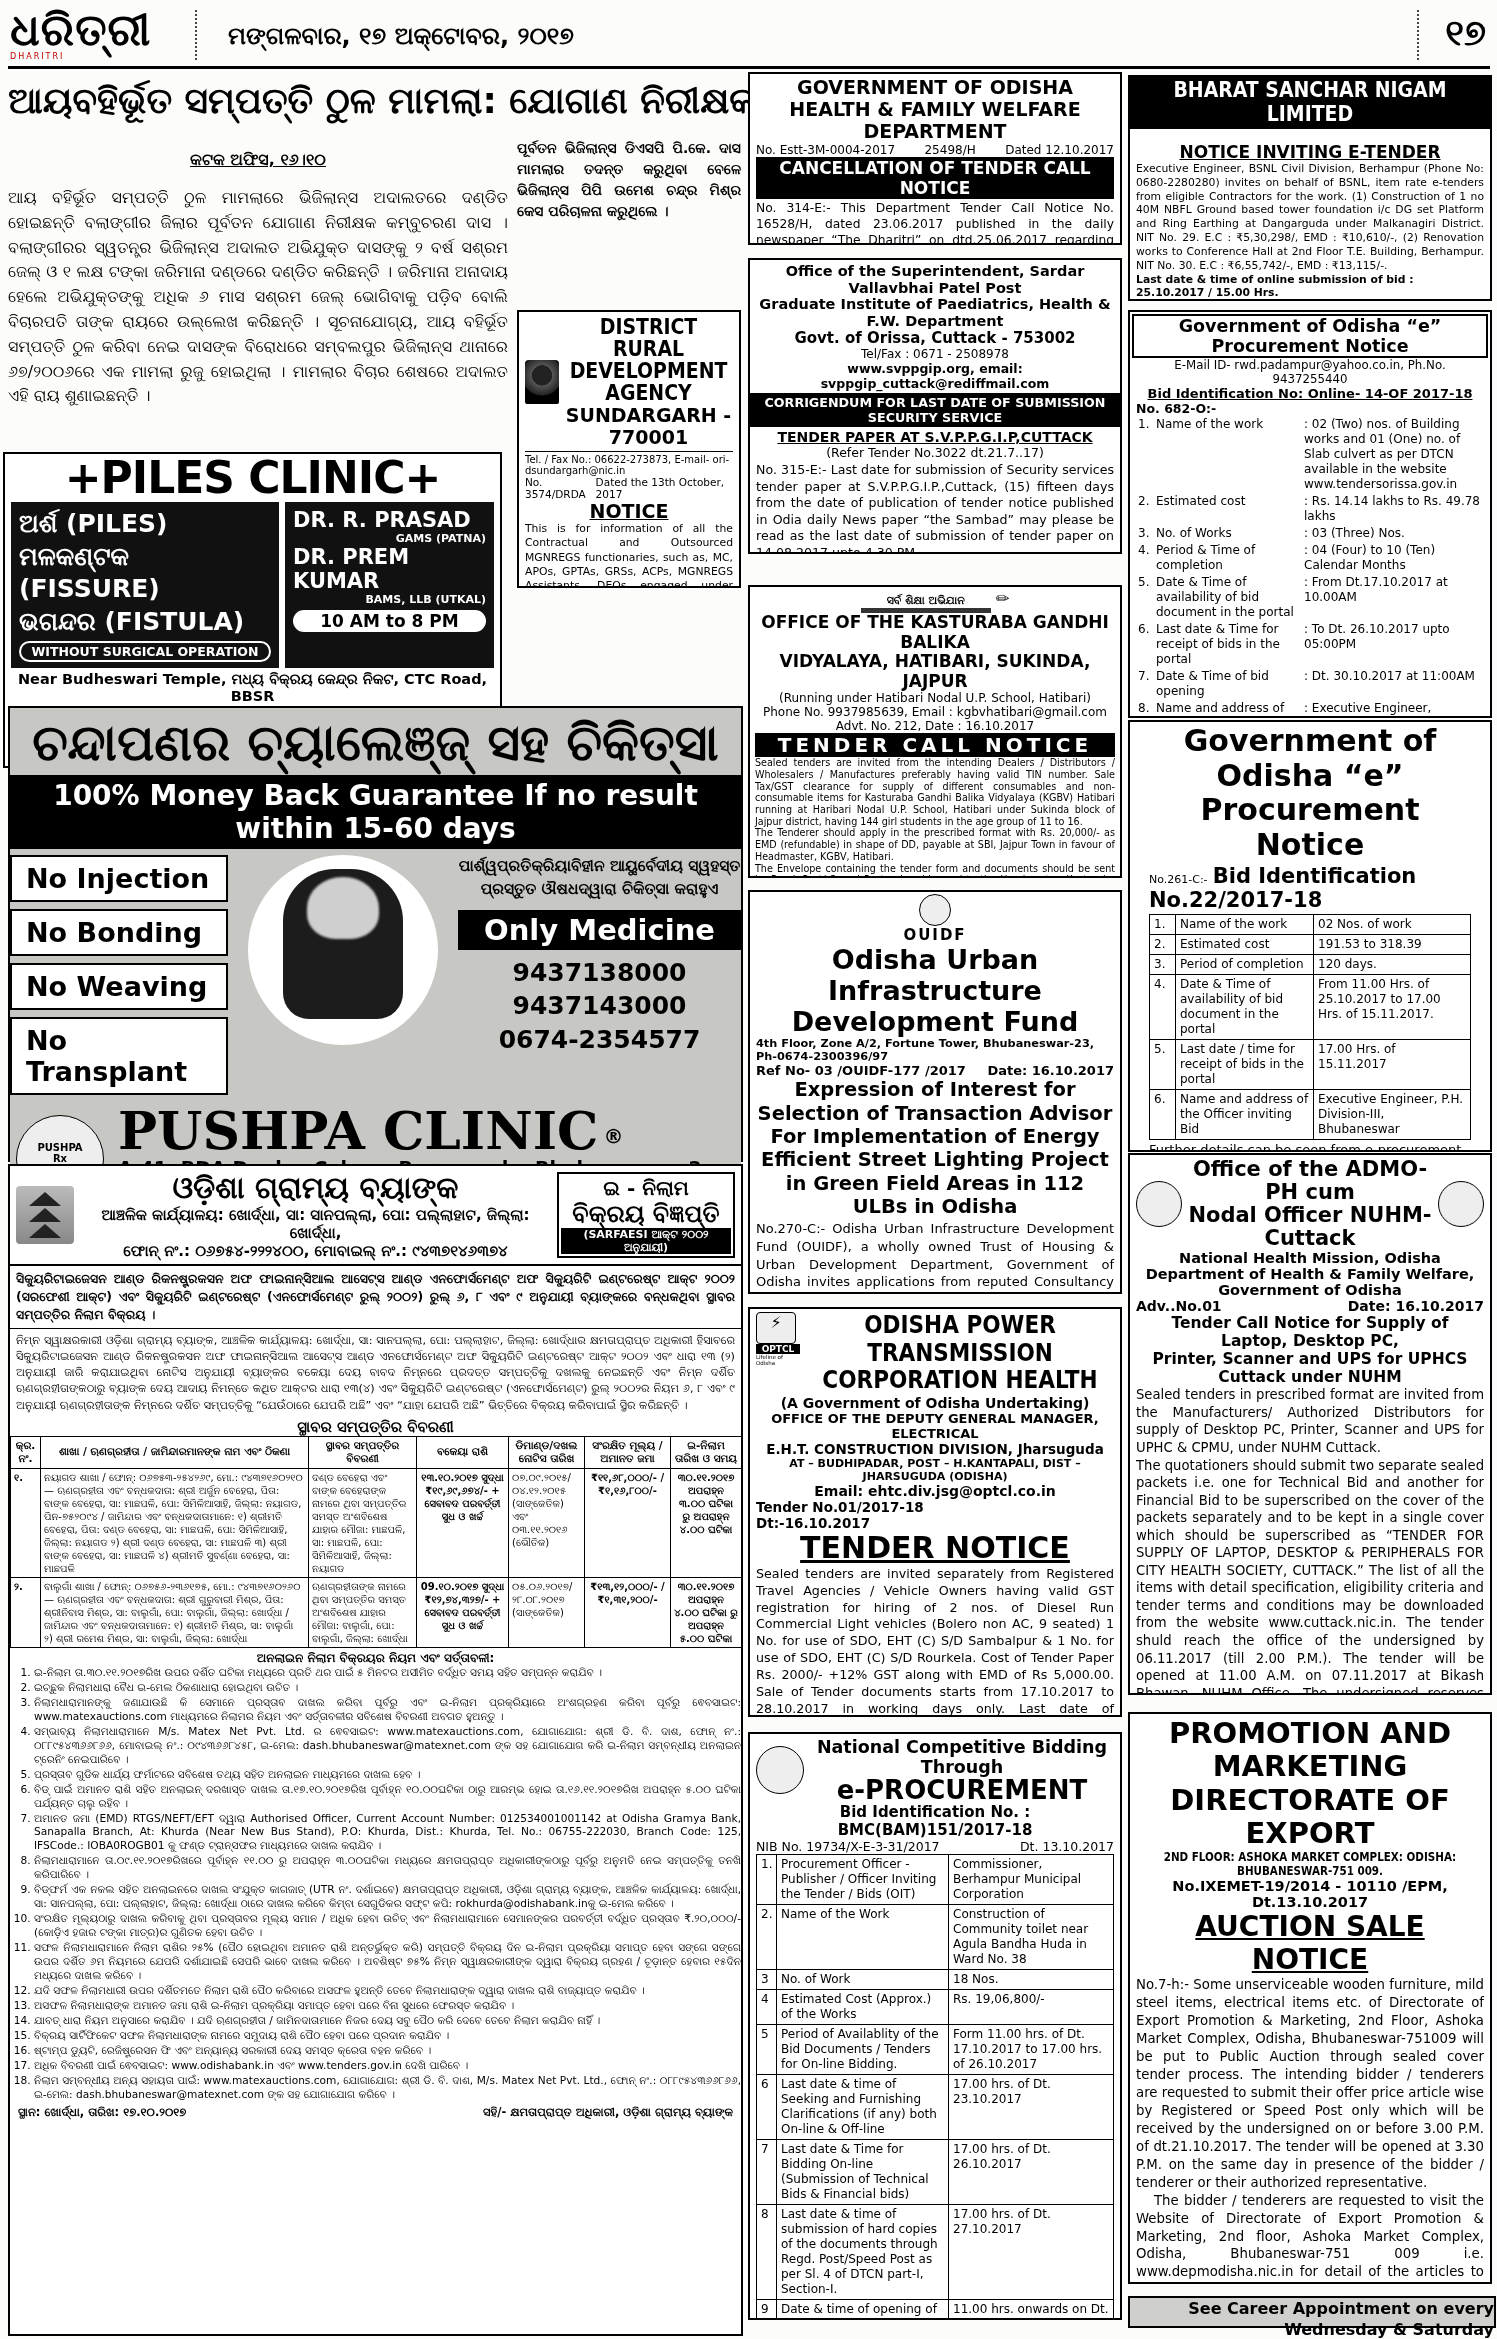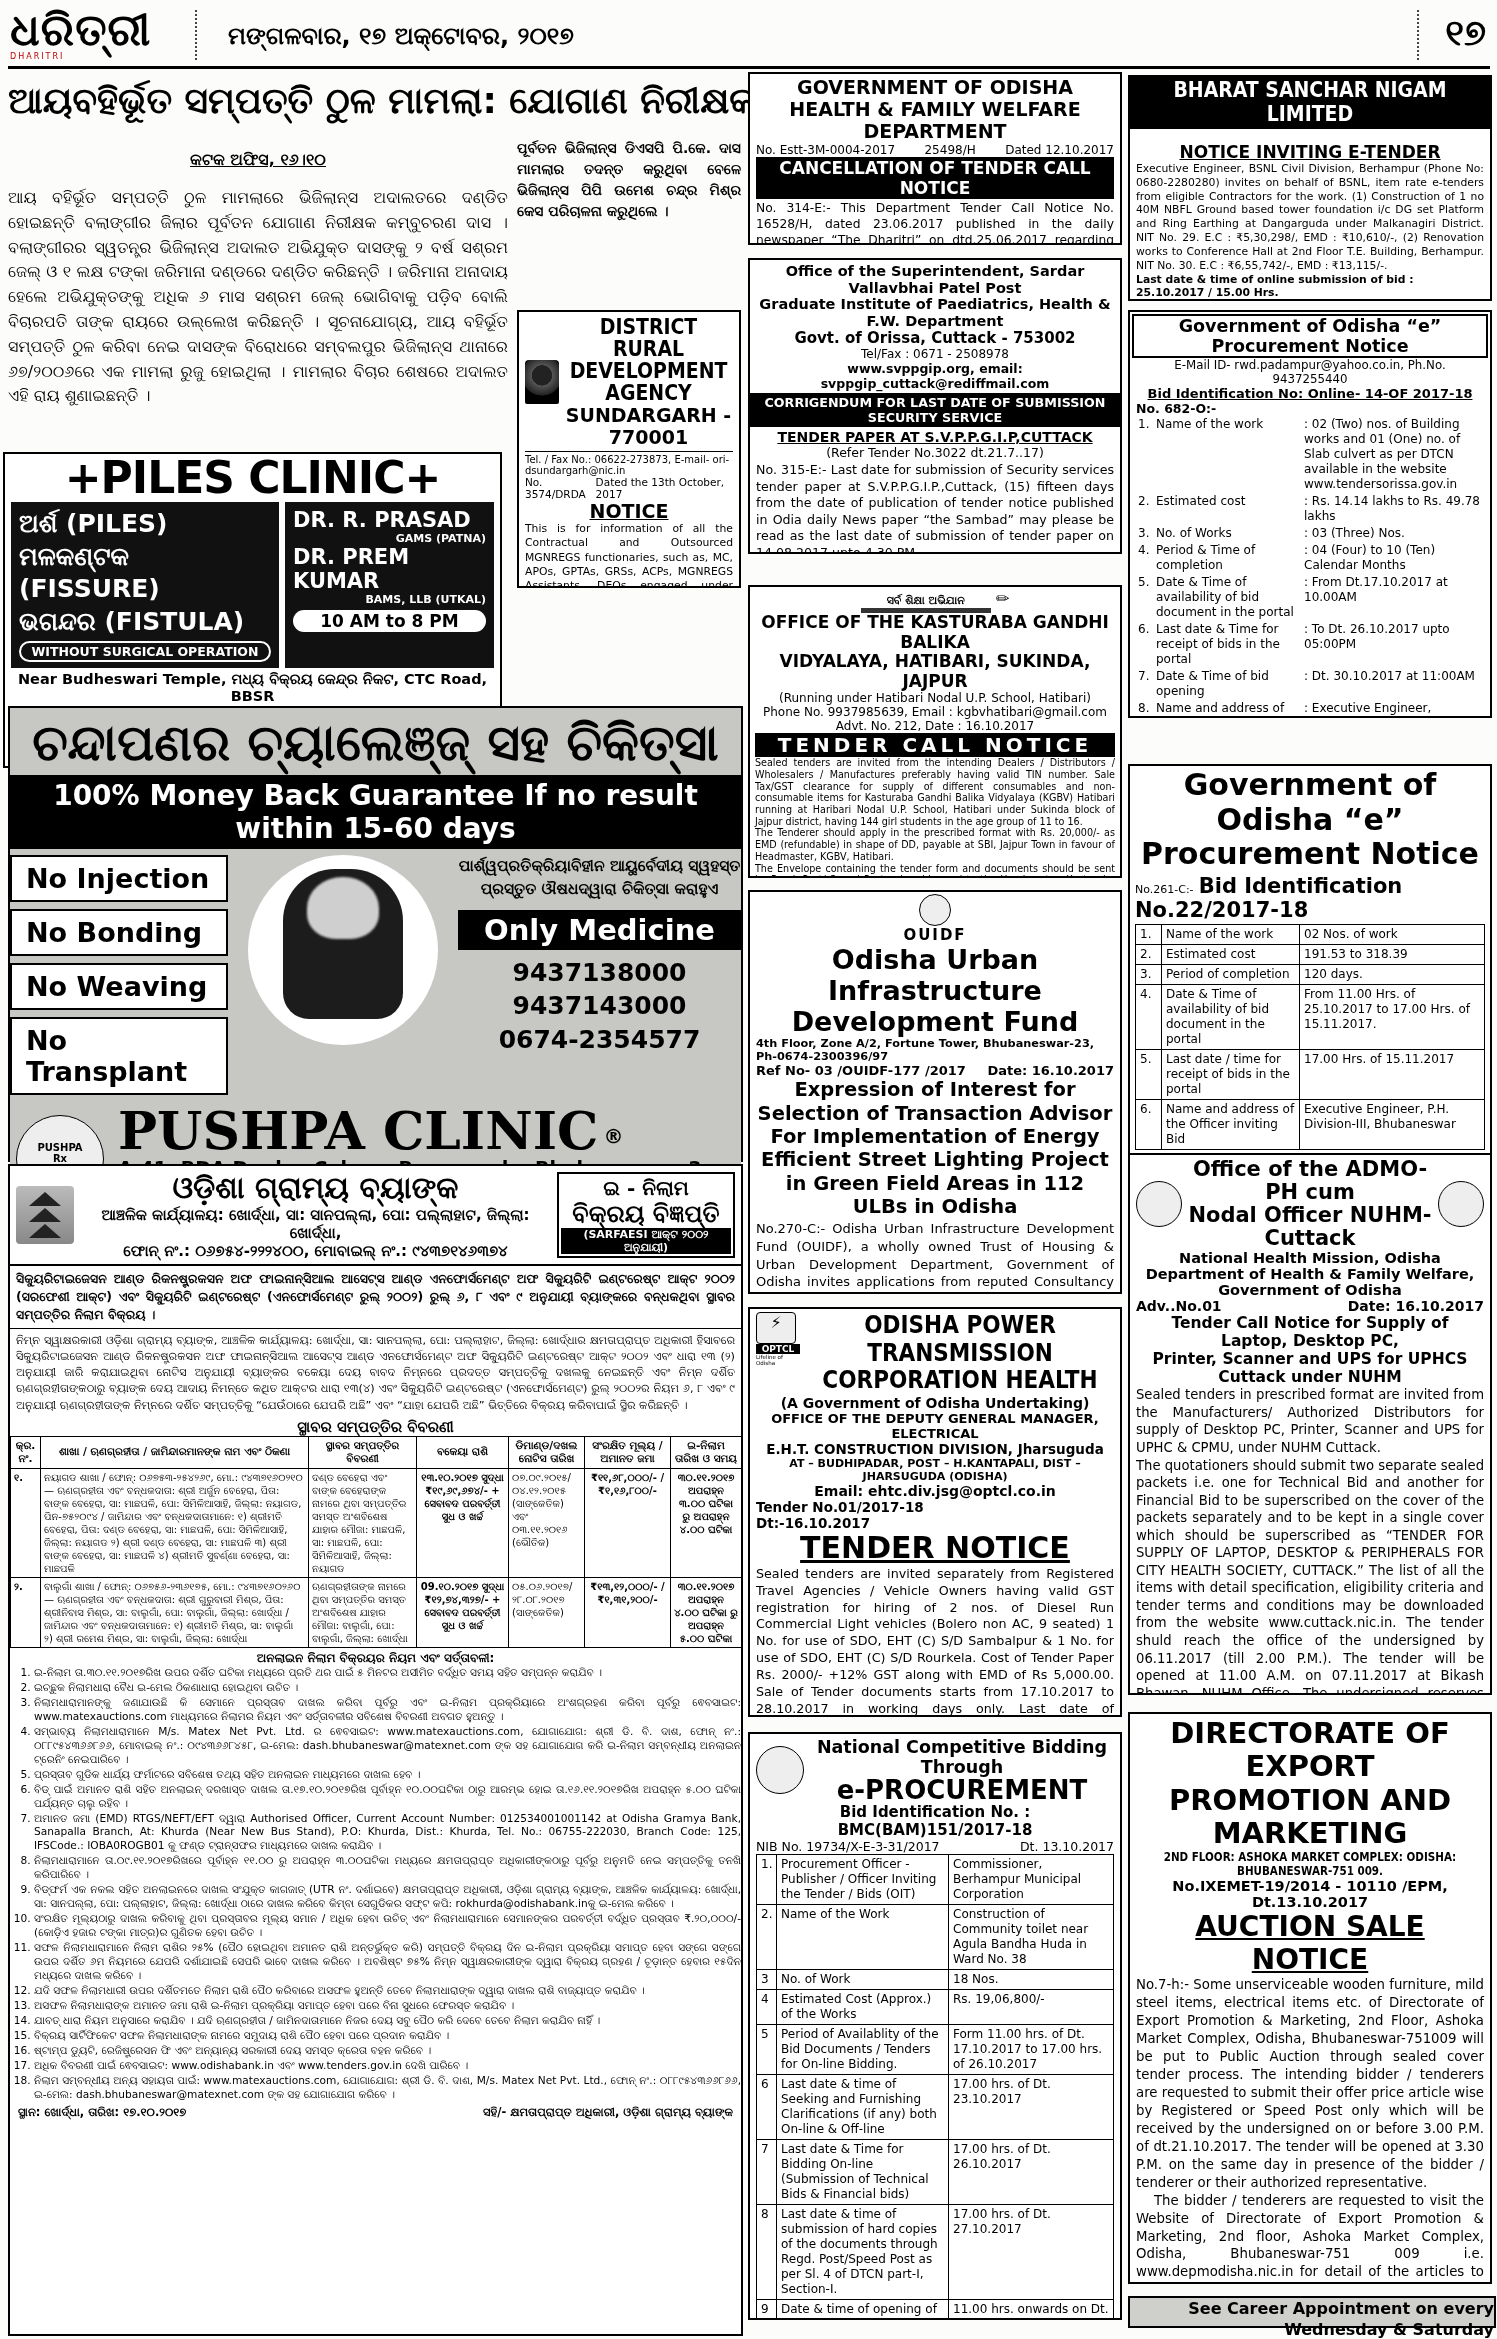--- a/index.html
+++ b/index.html
@@ -503,7 +503,7 @@
 
   </div>
 
-  <div class="abs box" style="left:1128px;top:764px;width:364px;height:432px;padding:2px 5px;">
+  <div class="abs box" style="left:1128px;top:720px;width:364px;height:432px;padding:2px 19px;">
     <div class="ntitle1" style="font-size:30px;">Government of Odisha “e”</div>
     <div class="ntitle1" style="font-size:30px;">Procurement Notice</div>
     <div style="margin:2px 0;">

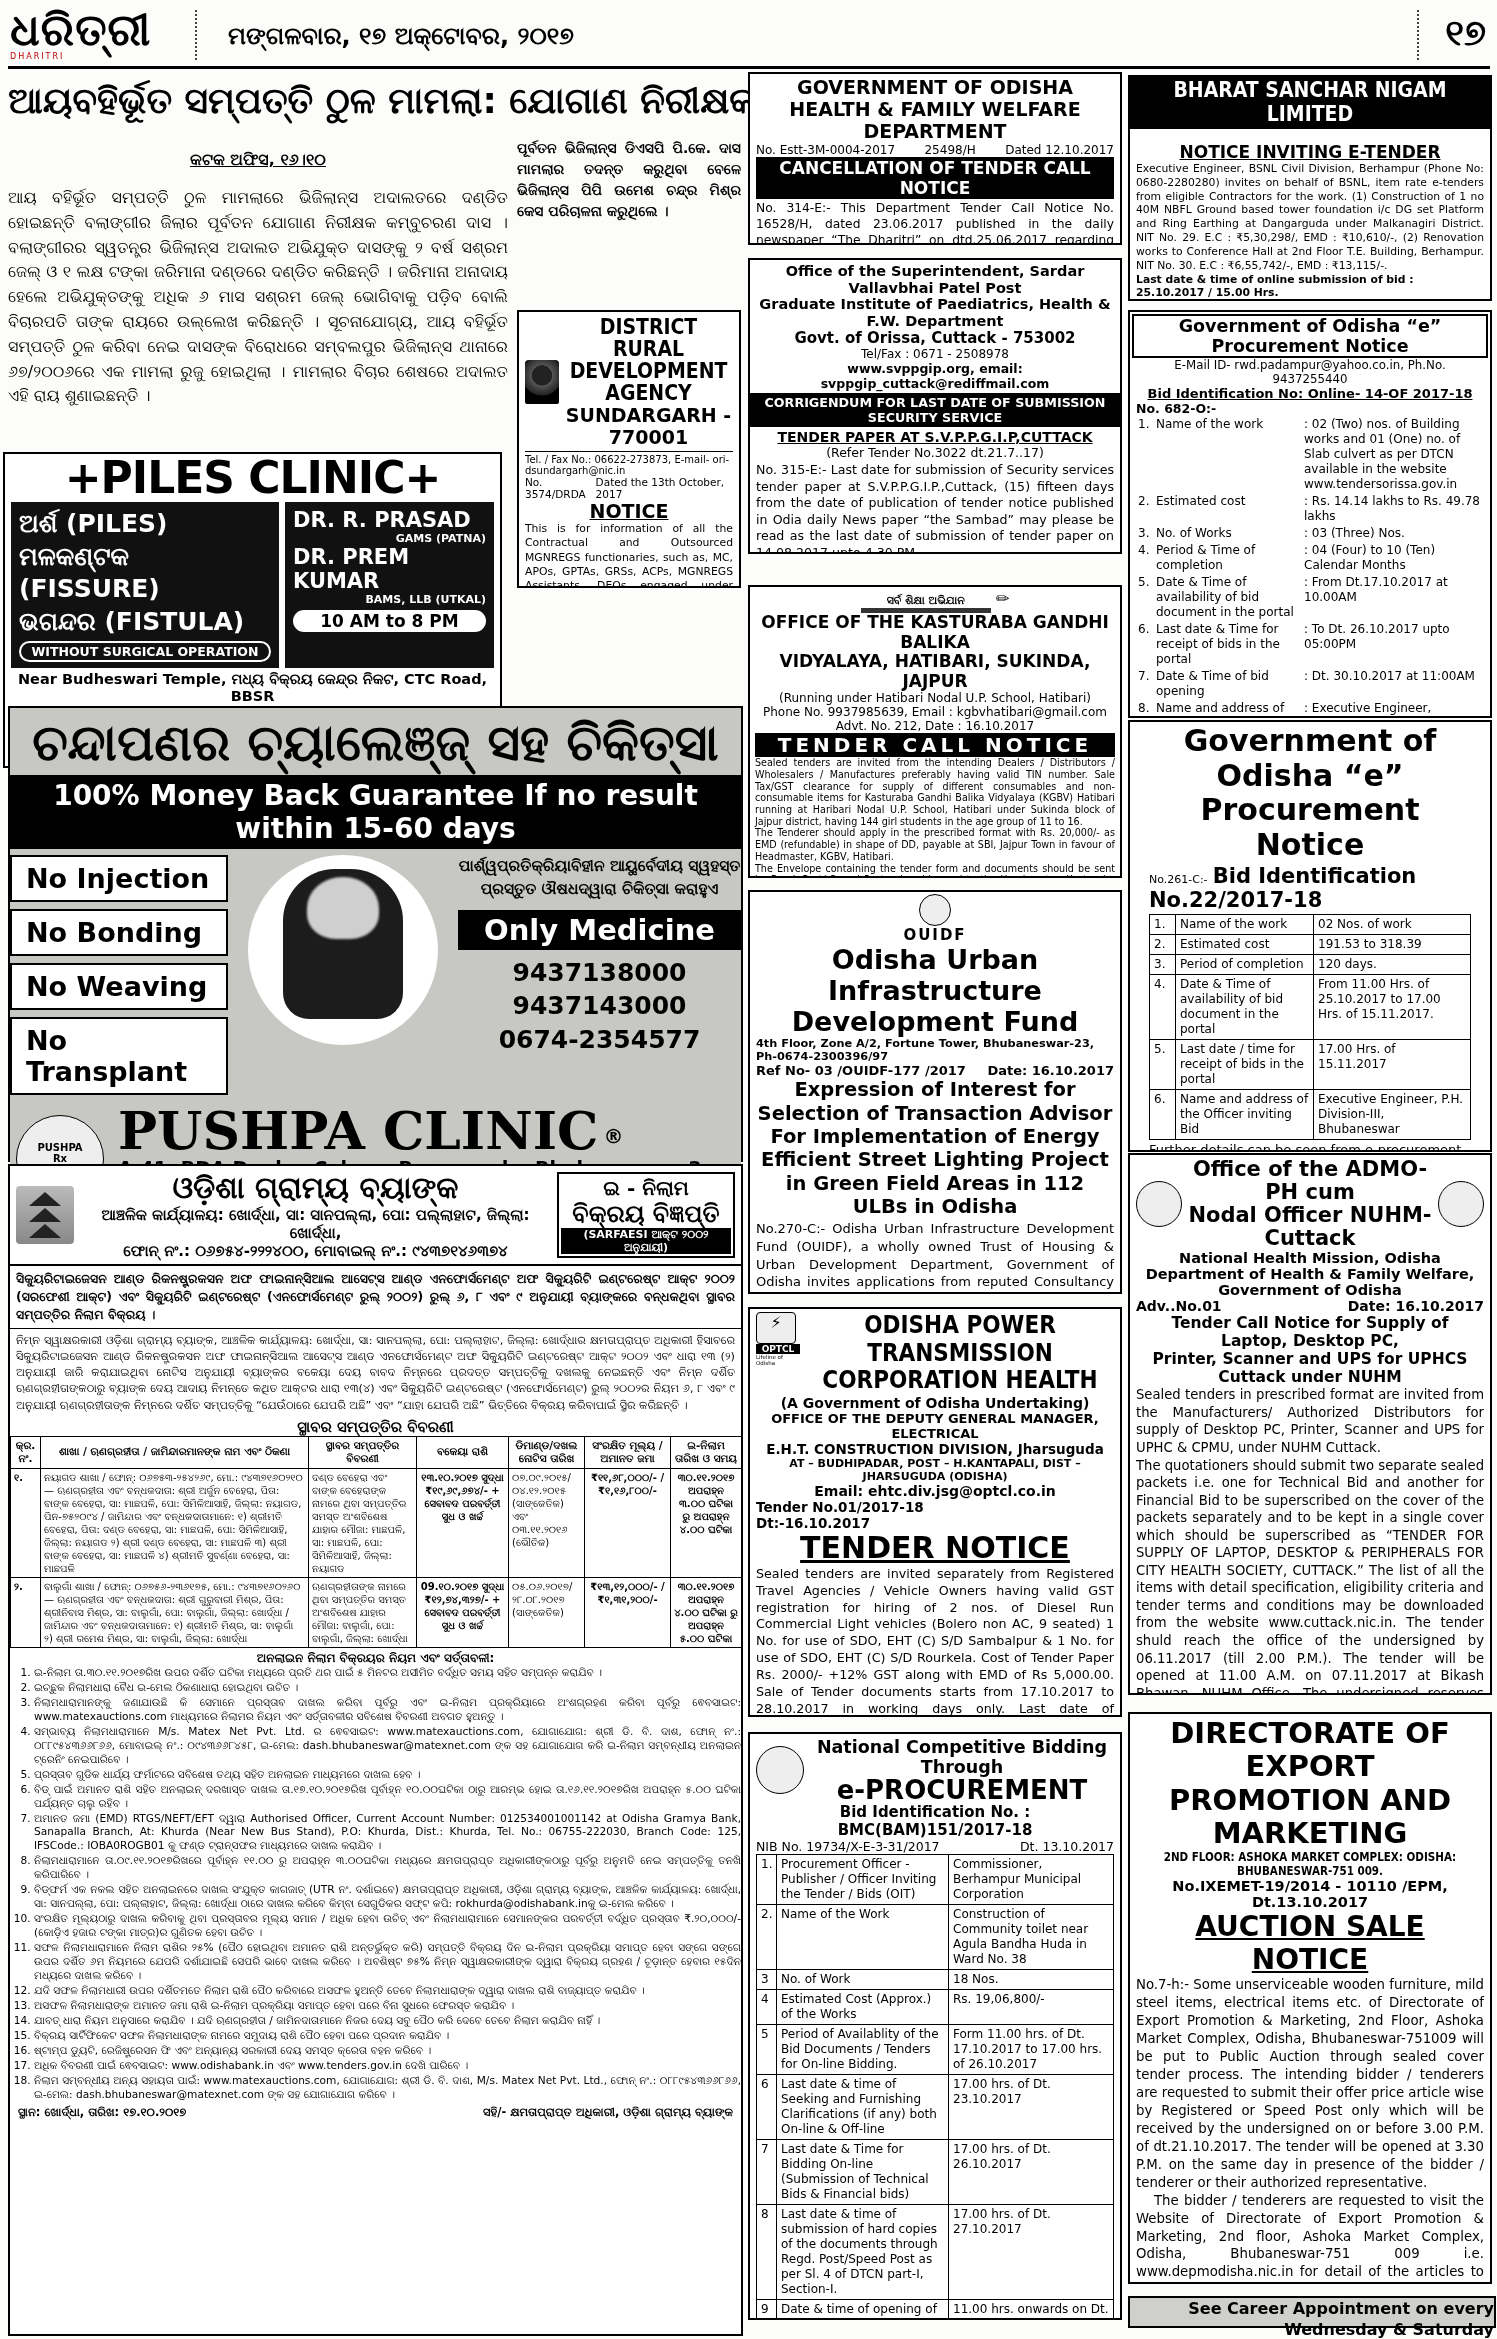--- a/index.html
+++ b/index.html
@@ -577,8 +577,8 @@
   </div>
 
   <div class="abs box" style="left:1128px;top:1712px;width:364px;height:572px;padding:3px 6px;">
+    <div class="ntitle1" style="font-size:29px;">PROMOTION AND MARKETING</div>
     <div class="ntitle1" style="font-size:29px;">DIRECTORATE OF EXPORT</div>
-    <div class="ntitle1" style="font-size:29px;">PROMOTION AND MARKETING</div>
     <div class="c b" style="font-size:11.5px;font-stretch:condensed;">2ND FLOOR: ASHOKA MARKET COMPLEX: ODISHA: BHUBANESWAR-751 009.</div>
     <div class="c b" style="font-size:14.5px;">No.IXEMET-19/2014 - 10110 /EPM, Dt.13.10.2017</div>
     <div class="c b" style="font-size:28px;text-decoration:underline;">AUCTION SALE NOTICE</div>

